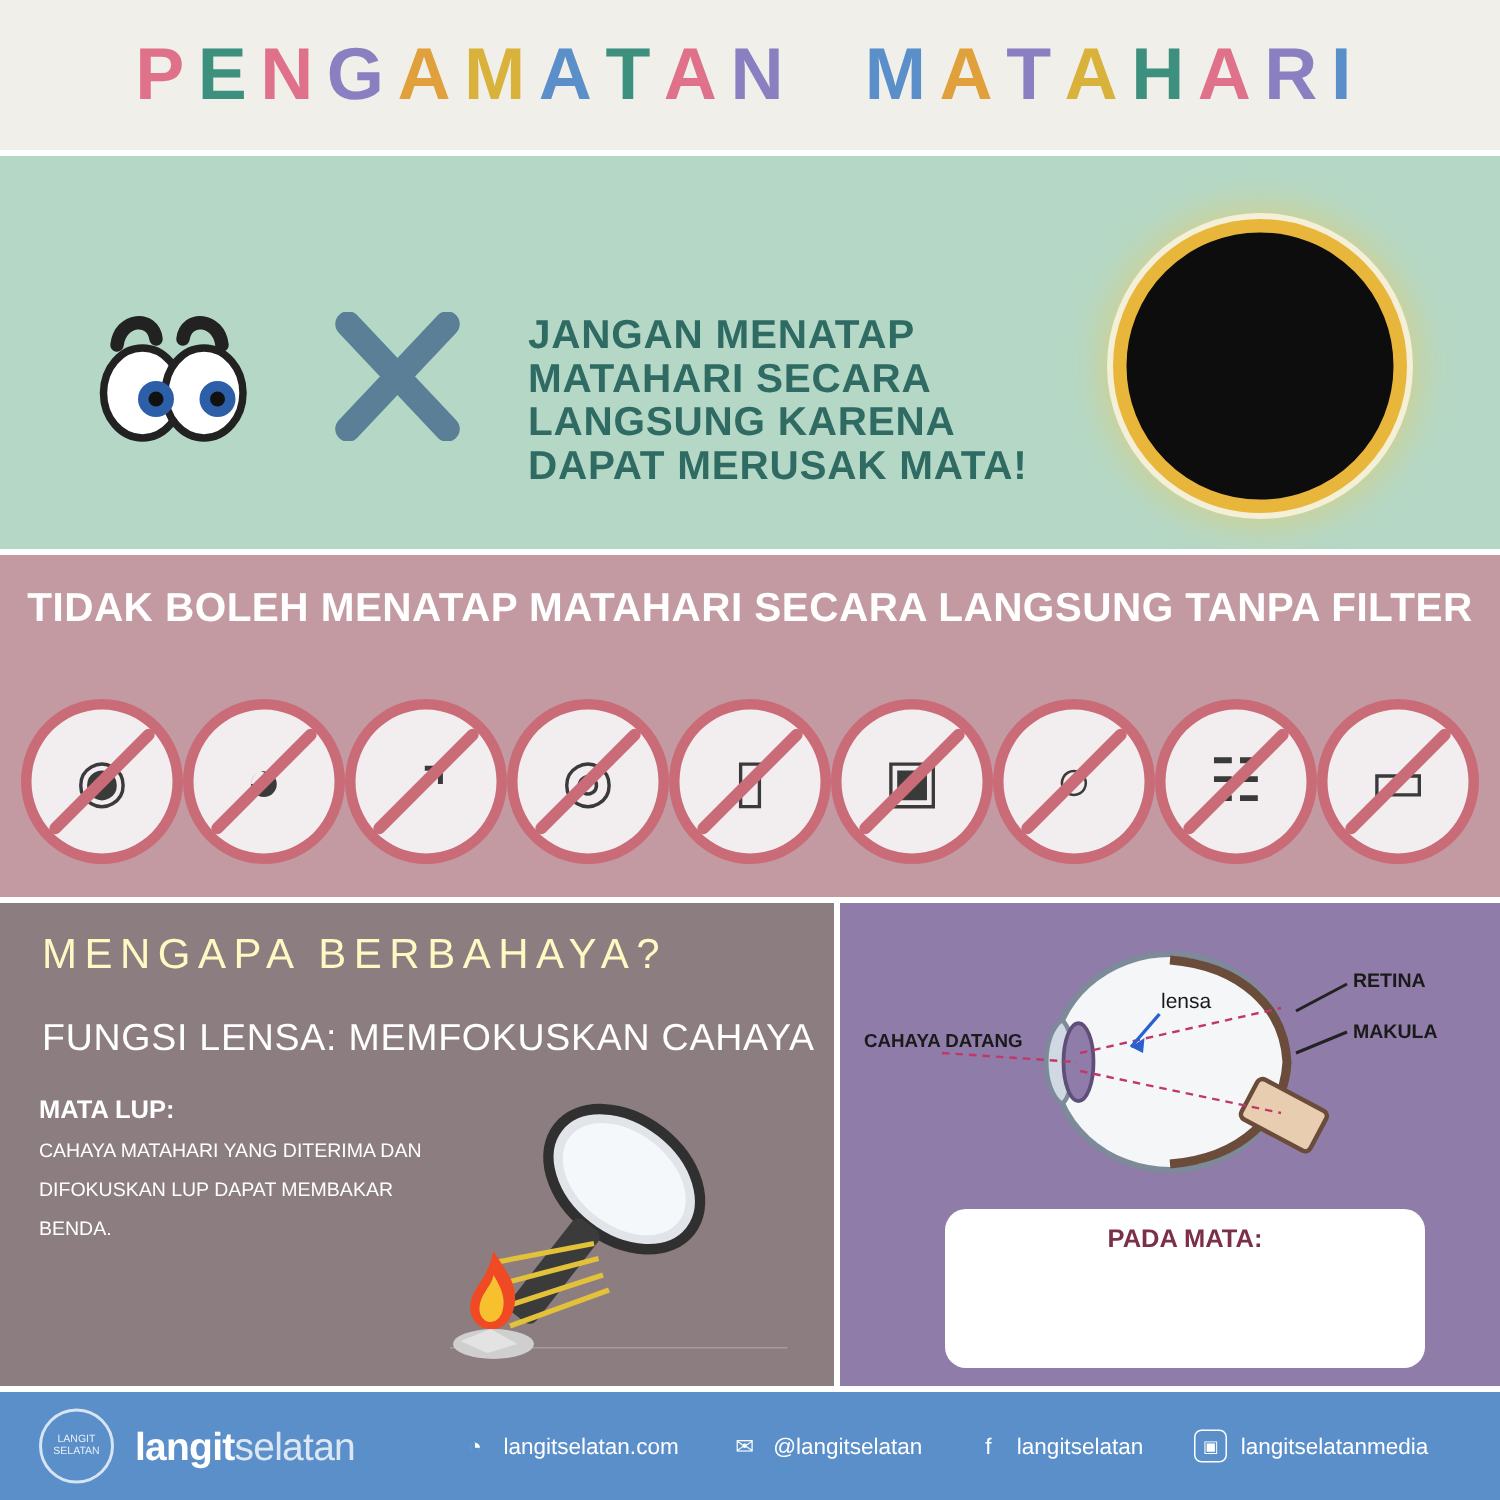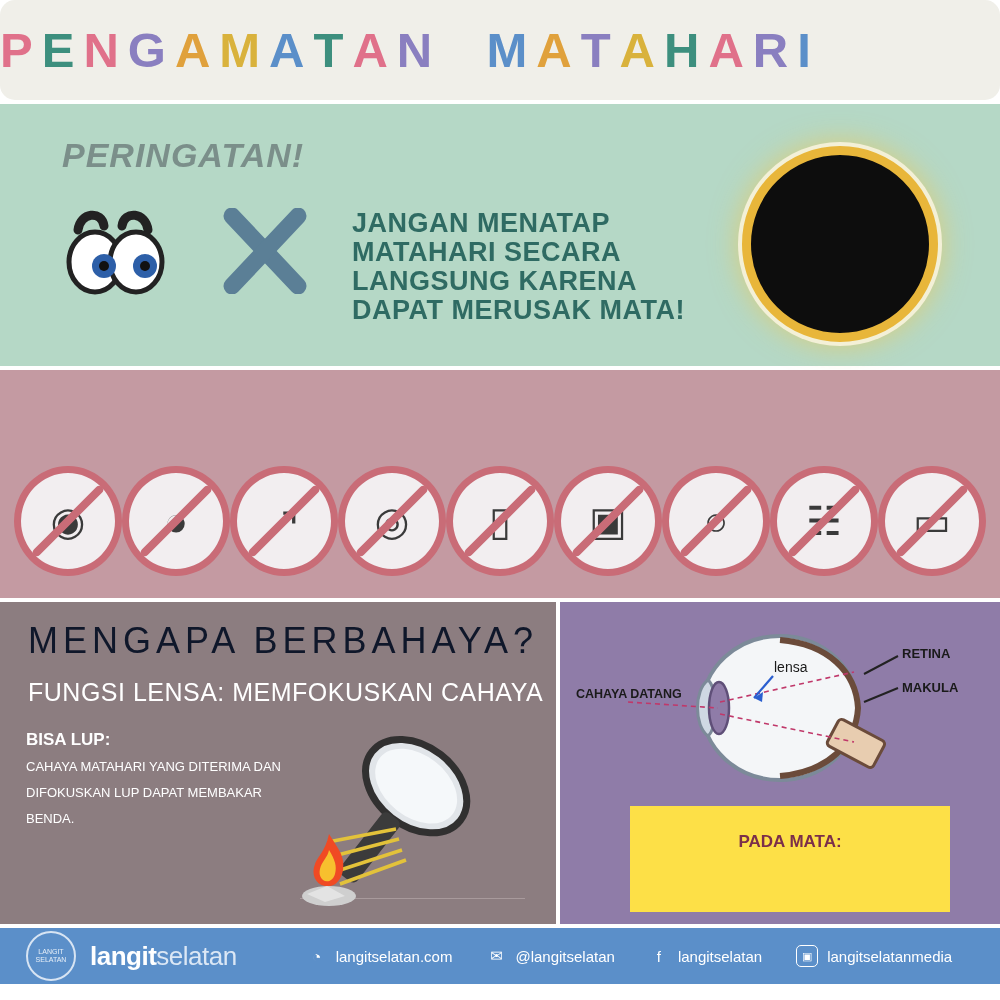--- a/index.html
+++ b/index.html
@@ -15,7 +15,7 @@
   .title-band{
     position:absolute;left:0;top:0;width:1000px;height:100px;
     background:#f0efe9;
-    display:flex;align-items:center;justify-content:flex-start;border-radius:15px;
+    display:flex;align-items:center;justify-content:center;
   }
   .title{
     font-size:49px;font-weight:bold;letter-spacing:9px;

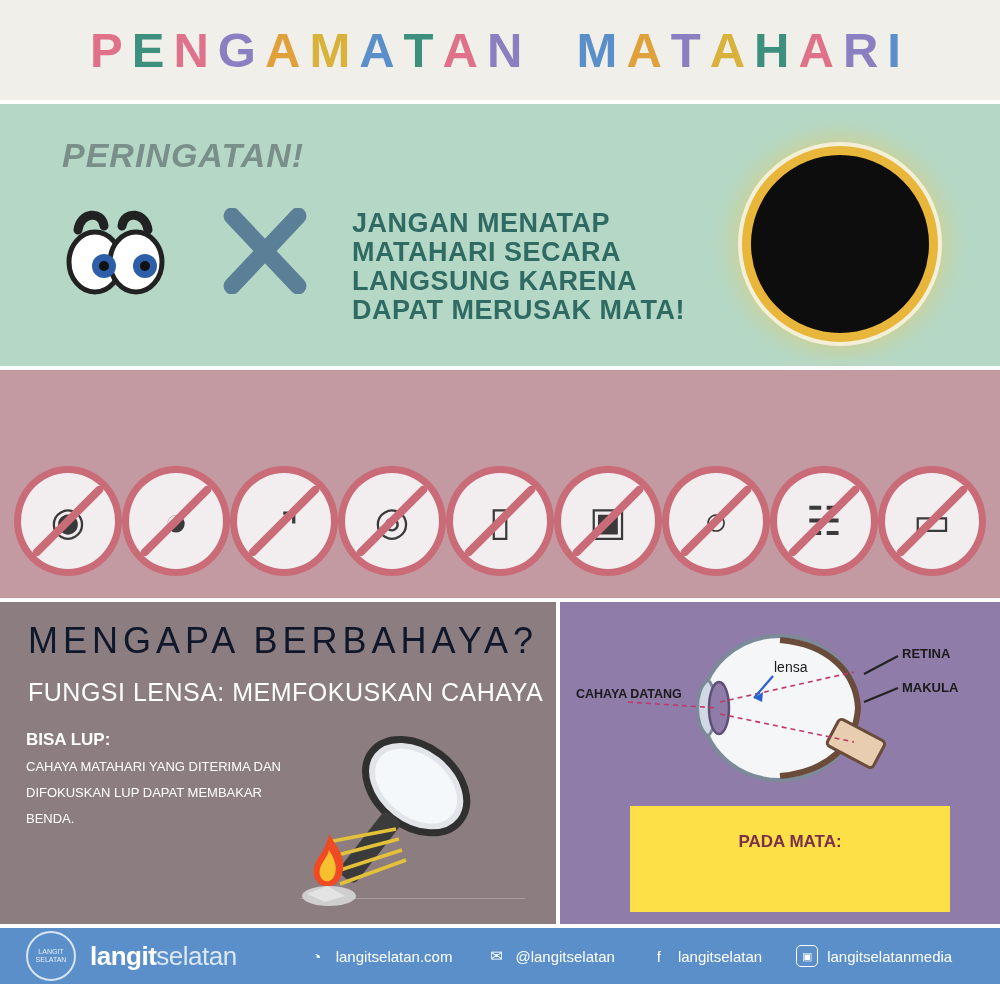--- a/index.html
+++ b/index.html
@@ -152,7 +152,6 @@
   </div>
 
   <div class="warn-band">
-    <div class="peringatan">PERINGATAN!</div>
 
     <svg class="eyes" viewBox="0 0 110 100">
       <path d="M18 30 C20 12, 42 10, 44 26" stroke="#222" stroke-width="9" fill="none" stroke-linecap="round"></path>

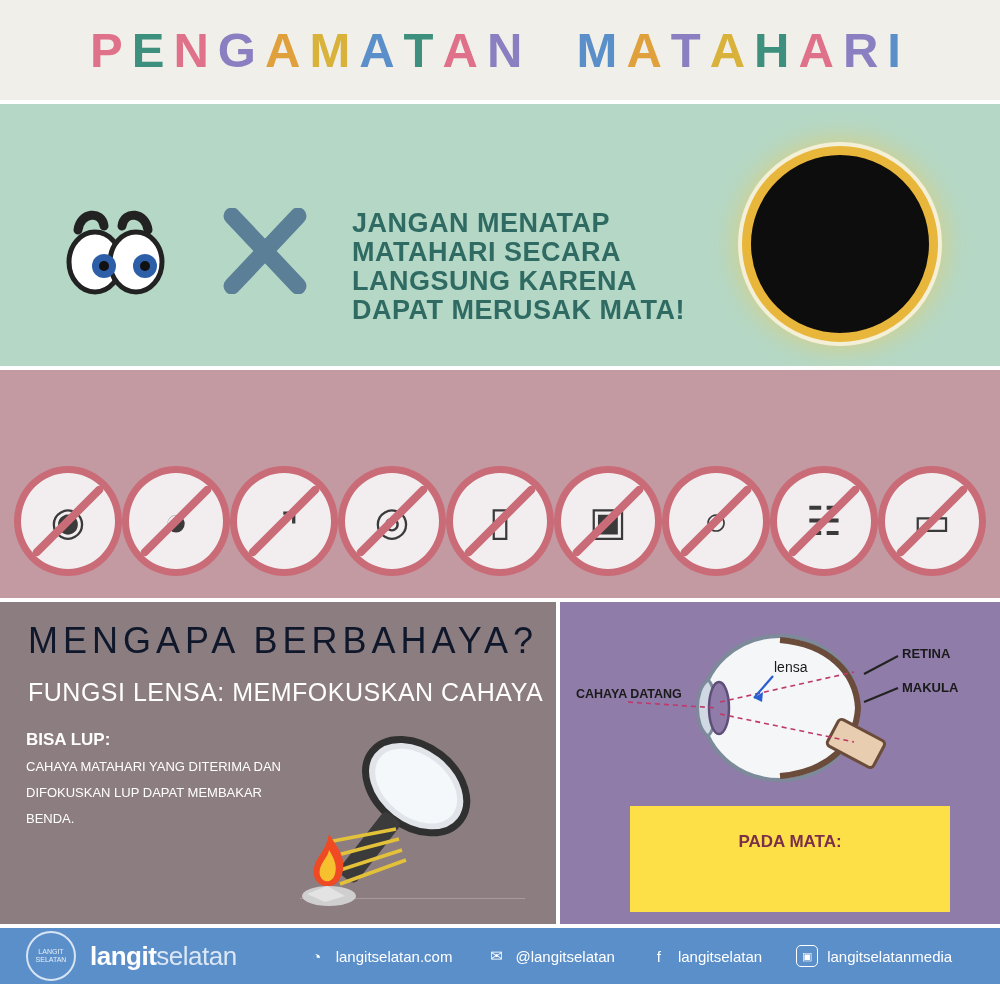--- a/index.html
+++ b/index.html
@@ -175,6 +175,7 @@
   </div>
 
   <div class="forb-band">
+    <div class="forb-title">TIDAK BOLEH MENATAP MATAHARI SECARA LANGSUNG TANPA FILTER</div>
     <div class="icon-row" id="icon-row">
         <div class="no-sign">
           <div class="glyph">◉</div>

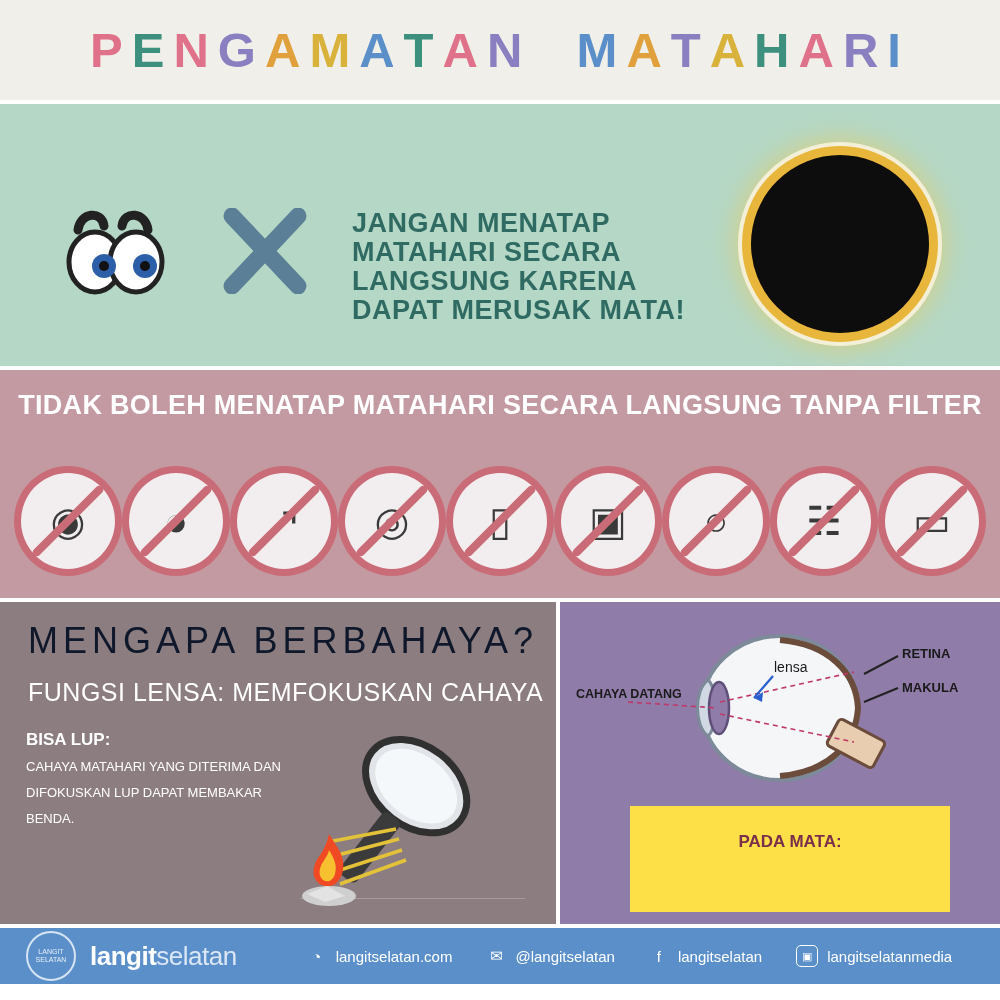--- a/index.html
+++ b/index.html
@@ -84,7 +84,7 @@
   }
   .why-title{
     position:absolute;left:28px;top:18px;
-    color:#0f172a;font-size:36px;letter-spacing:5px;
+    color:#fef9c3;font-size:28px;letter-spacing:5px;
   }
   .why-sub{
     position:absolute;left:28px;top:76px;

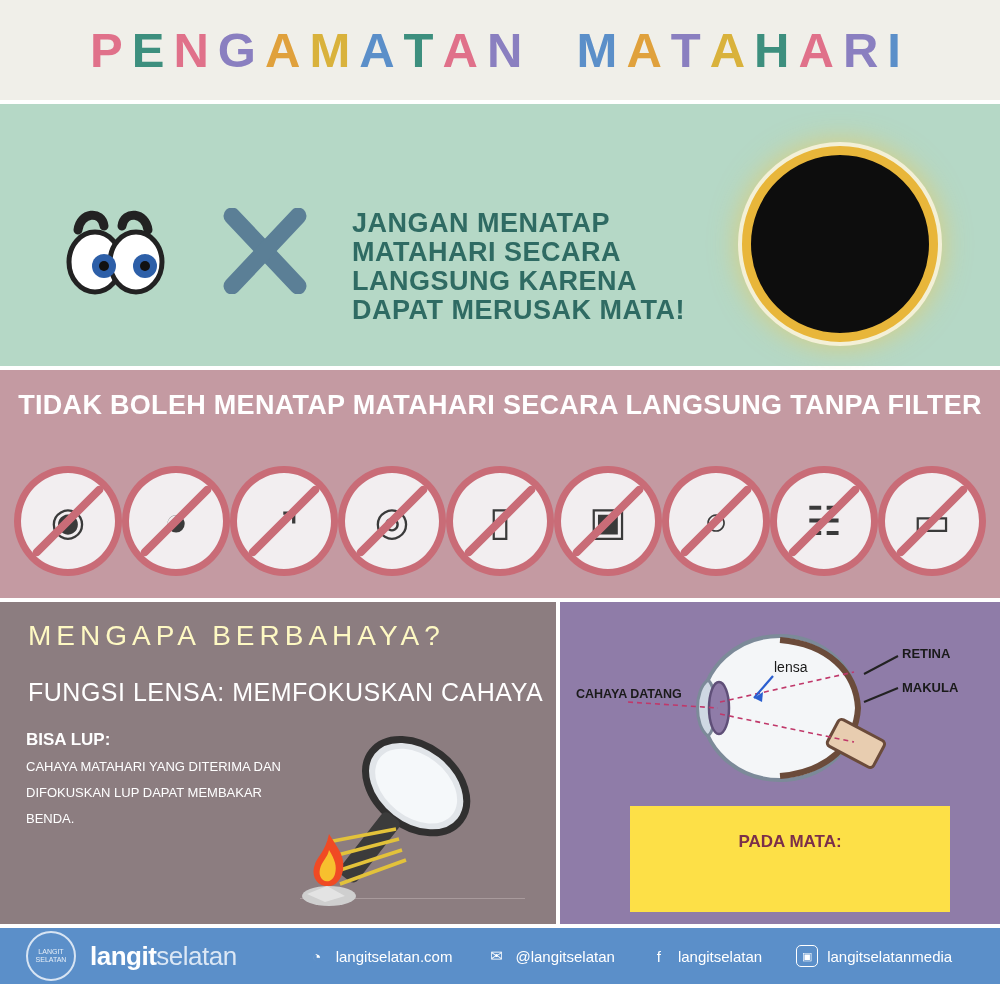--- a/index.html
+++ b/index.html
@@ -220,7 +220,7 @@
     <div class="why-title">MENGAPA BERBAHAYA?</div>
     <div class="why-sub">FUNGSI LENSA: MEMFOKUSKAN CAHAYA</div>
     <div class="lup-head">
-      <span>BISA LUP</span><span>:</span>
+      <span>MATA LUP</span><span>:</span>
     </div>
     <div class="lup-body">CAHAYA MATAHARI YANG DITERIMA DAN DIFOKUSKAN LUP DAPAT MEMBAKAR BENDA.</div>
     <div class="rule"></div>

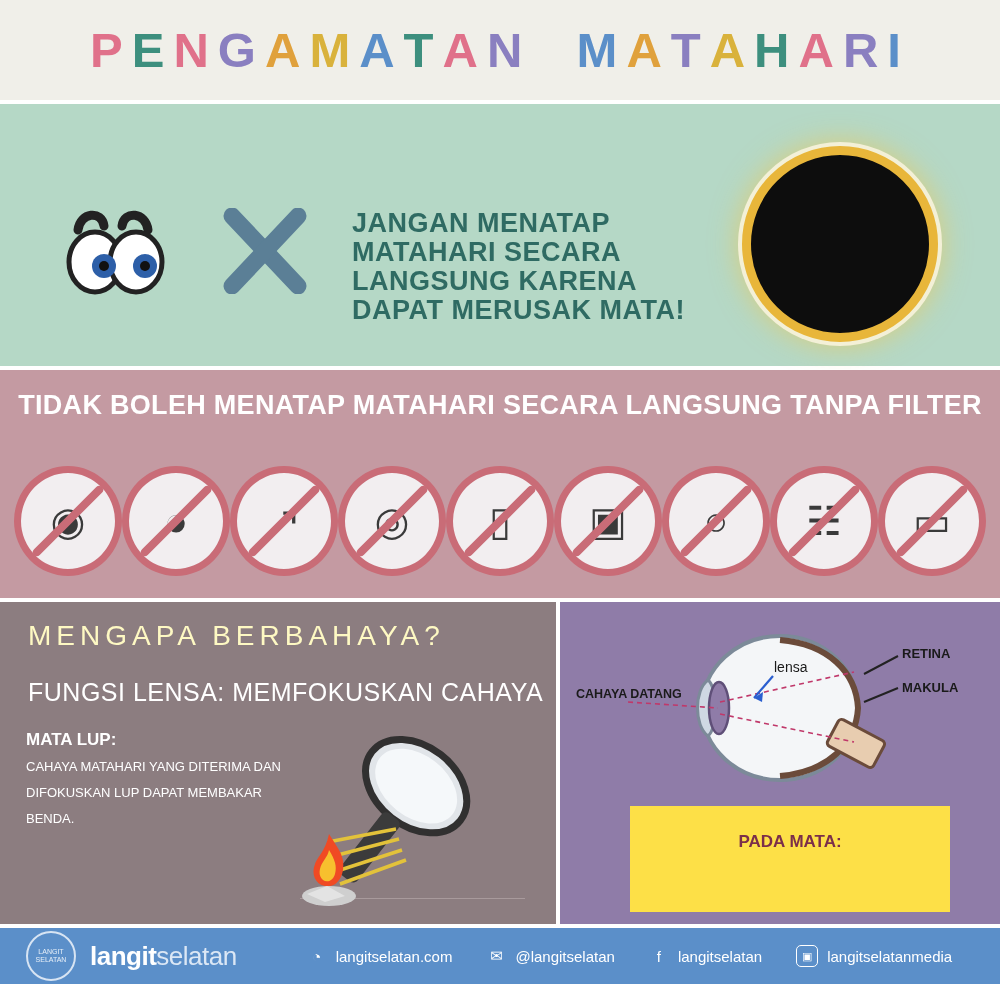--- a/index.html
+++ b/index.html
@@ -113,8 +113,8 @@
   .eye-diagram{position:absolute;left:8px;top:8px;width:424px;height:190px;}
   .mata-box{
     position:absolute;left:70px;top:204px;width:320px;height:106px;
-    background:#fde047;
-    padding:26px 14px;box-sizing:border-box;text-align:center;
+    background:#ffffff;
+    padding:10px 14px;box-sizing:border-box;text-align:center;border-radius:14px;
   }
   .mata-head{color:#7b2f4a;font-size:17px;font-weight:bold;}
   .mata-body{color:#33202a;font-size:15.5px;line-height:23px;margin-top:3px;}

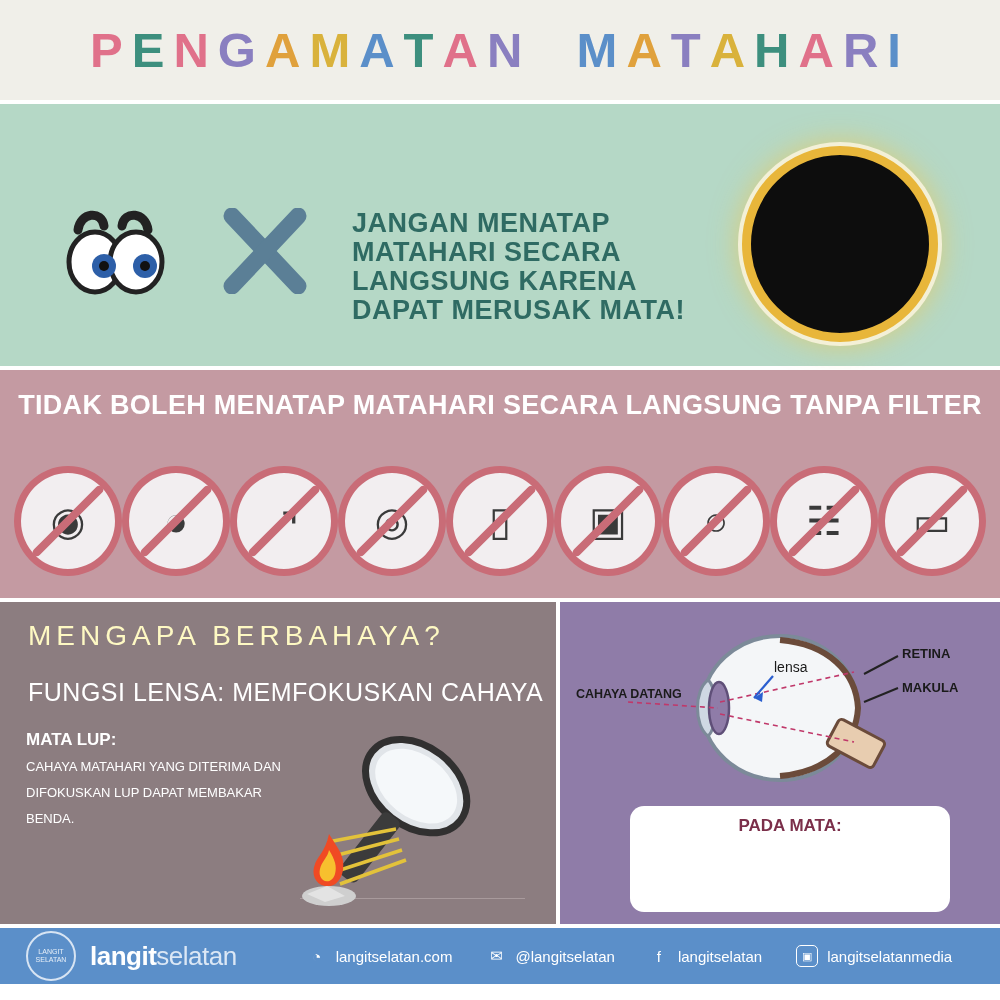--- a/index.html
+++ b/index.html
@@ -121,7 +121,7 @@
 
   
   .footer{
-    position:absolute;left:0;top:928px;width:1000px;height:56px;
+    position:absolute;left:0;top:928px;width:1000px;height:72px;
     background:#5b8fc9;
     display:flex;align-items:center;
   }

